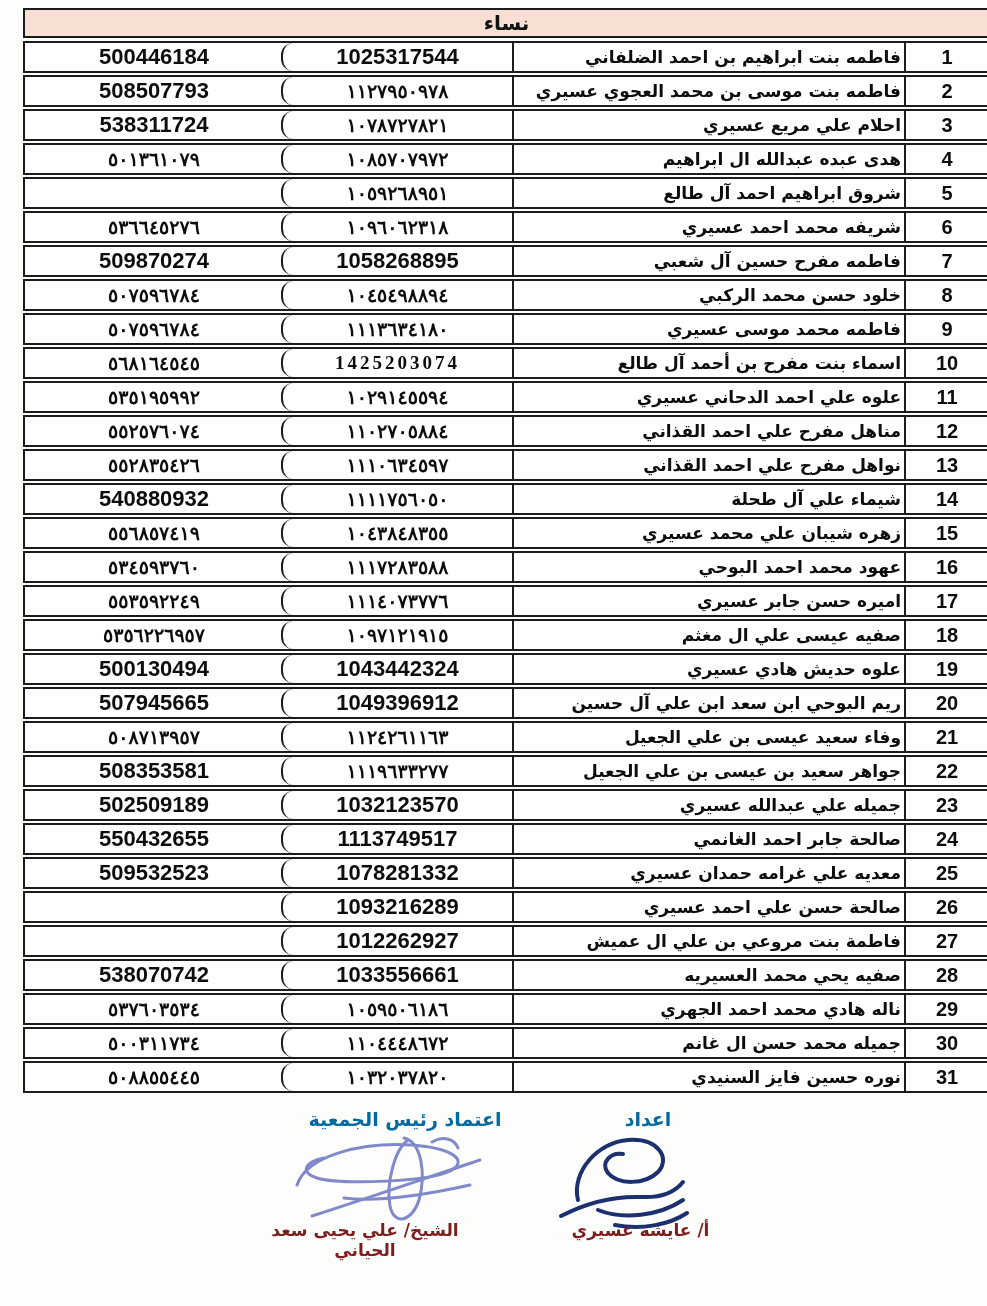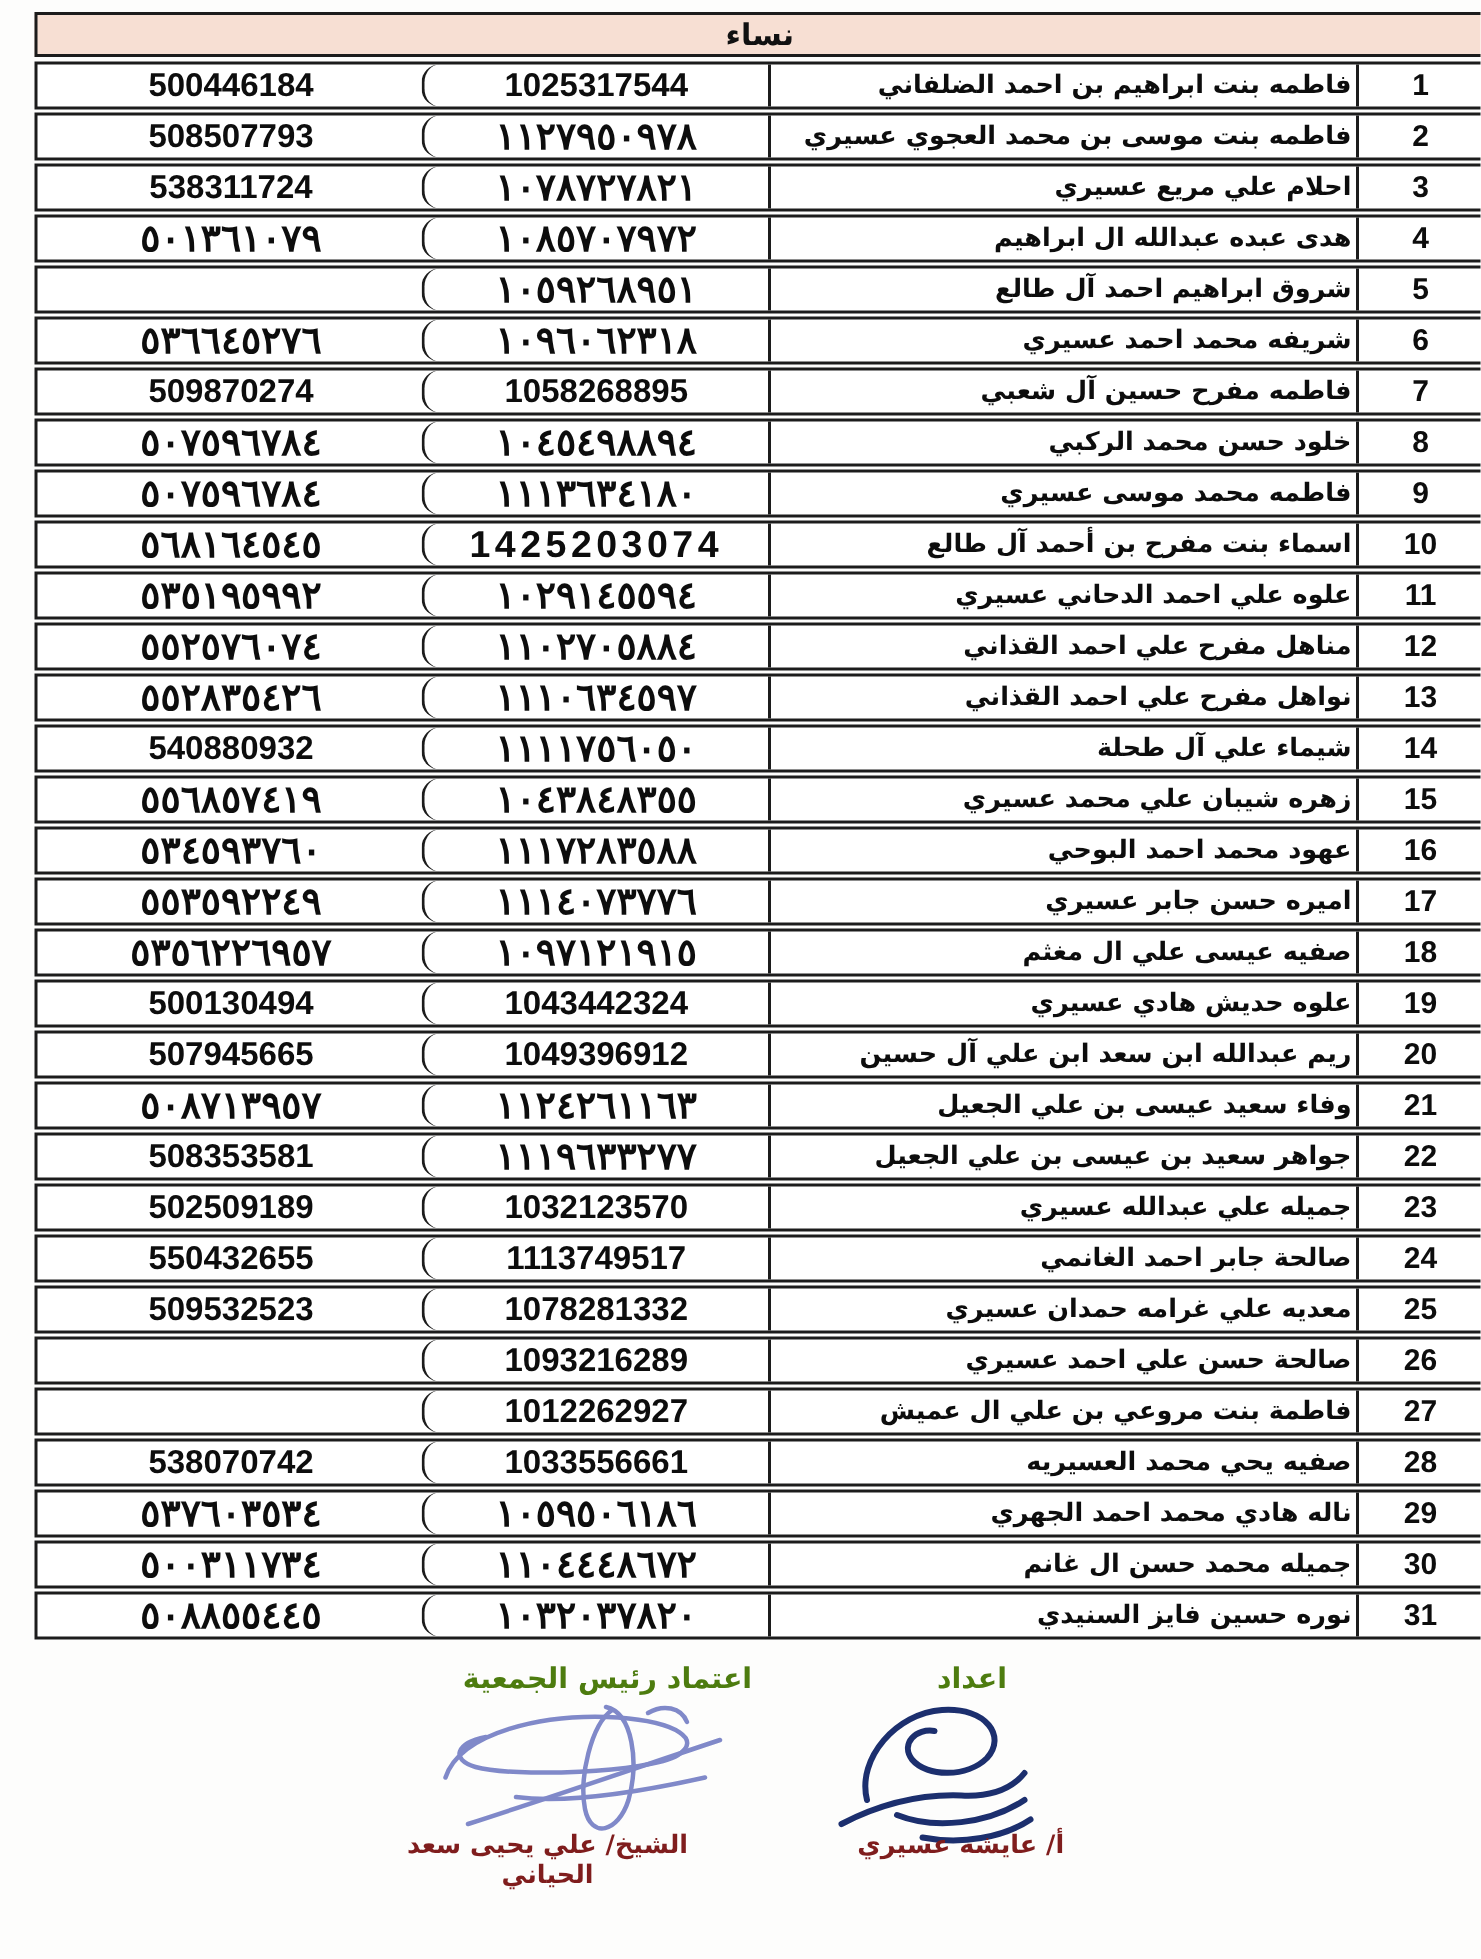--- a/index.html
+++ b/index.html
@@ -35,7 +35,7 @@
     font-weight:bold;font-size:22px;
   }
   .c-id.hindi,.c-phone.hindi{
-    font-family:Liberation Sans, sans-serif;font-size:25px;letter-spacing:3px;
+    font-family:Liberation Serif, serif;font-size:19px;letter-spacing:3px;
   }
 
   

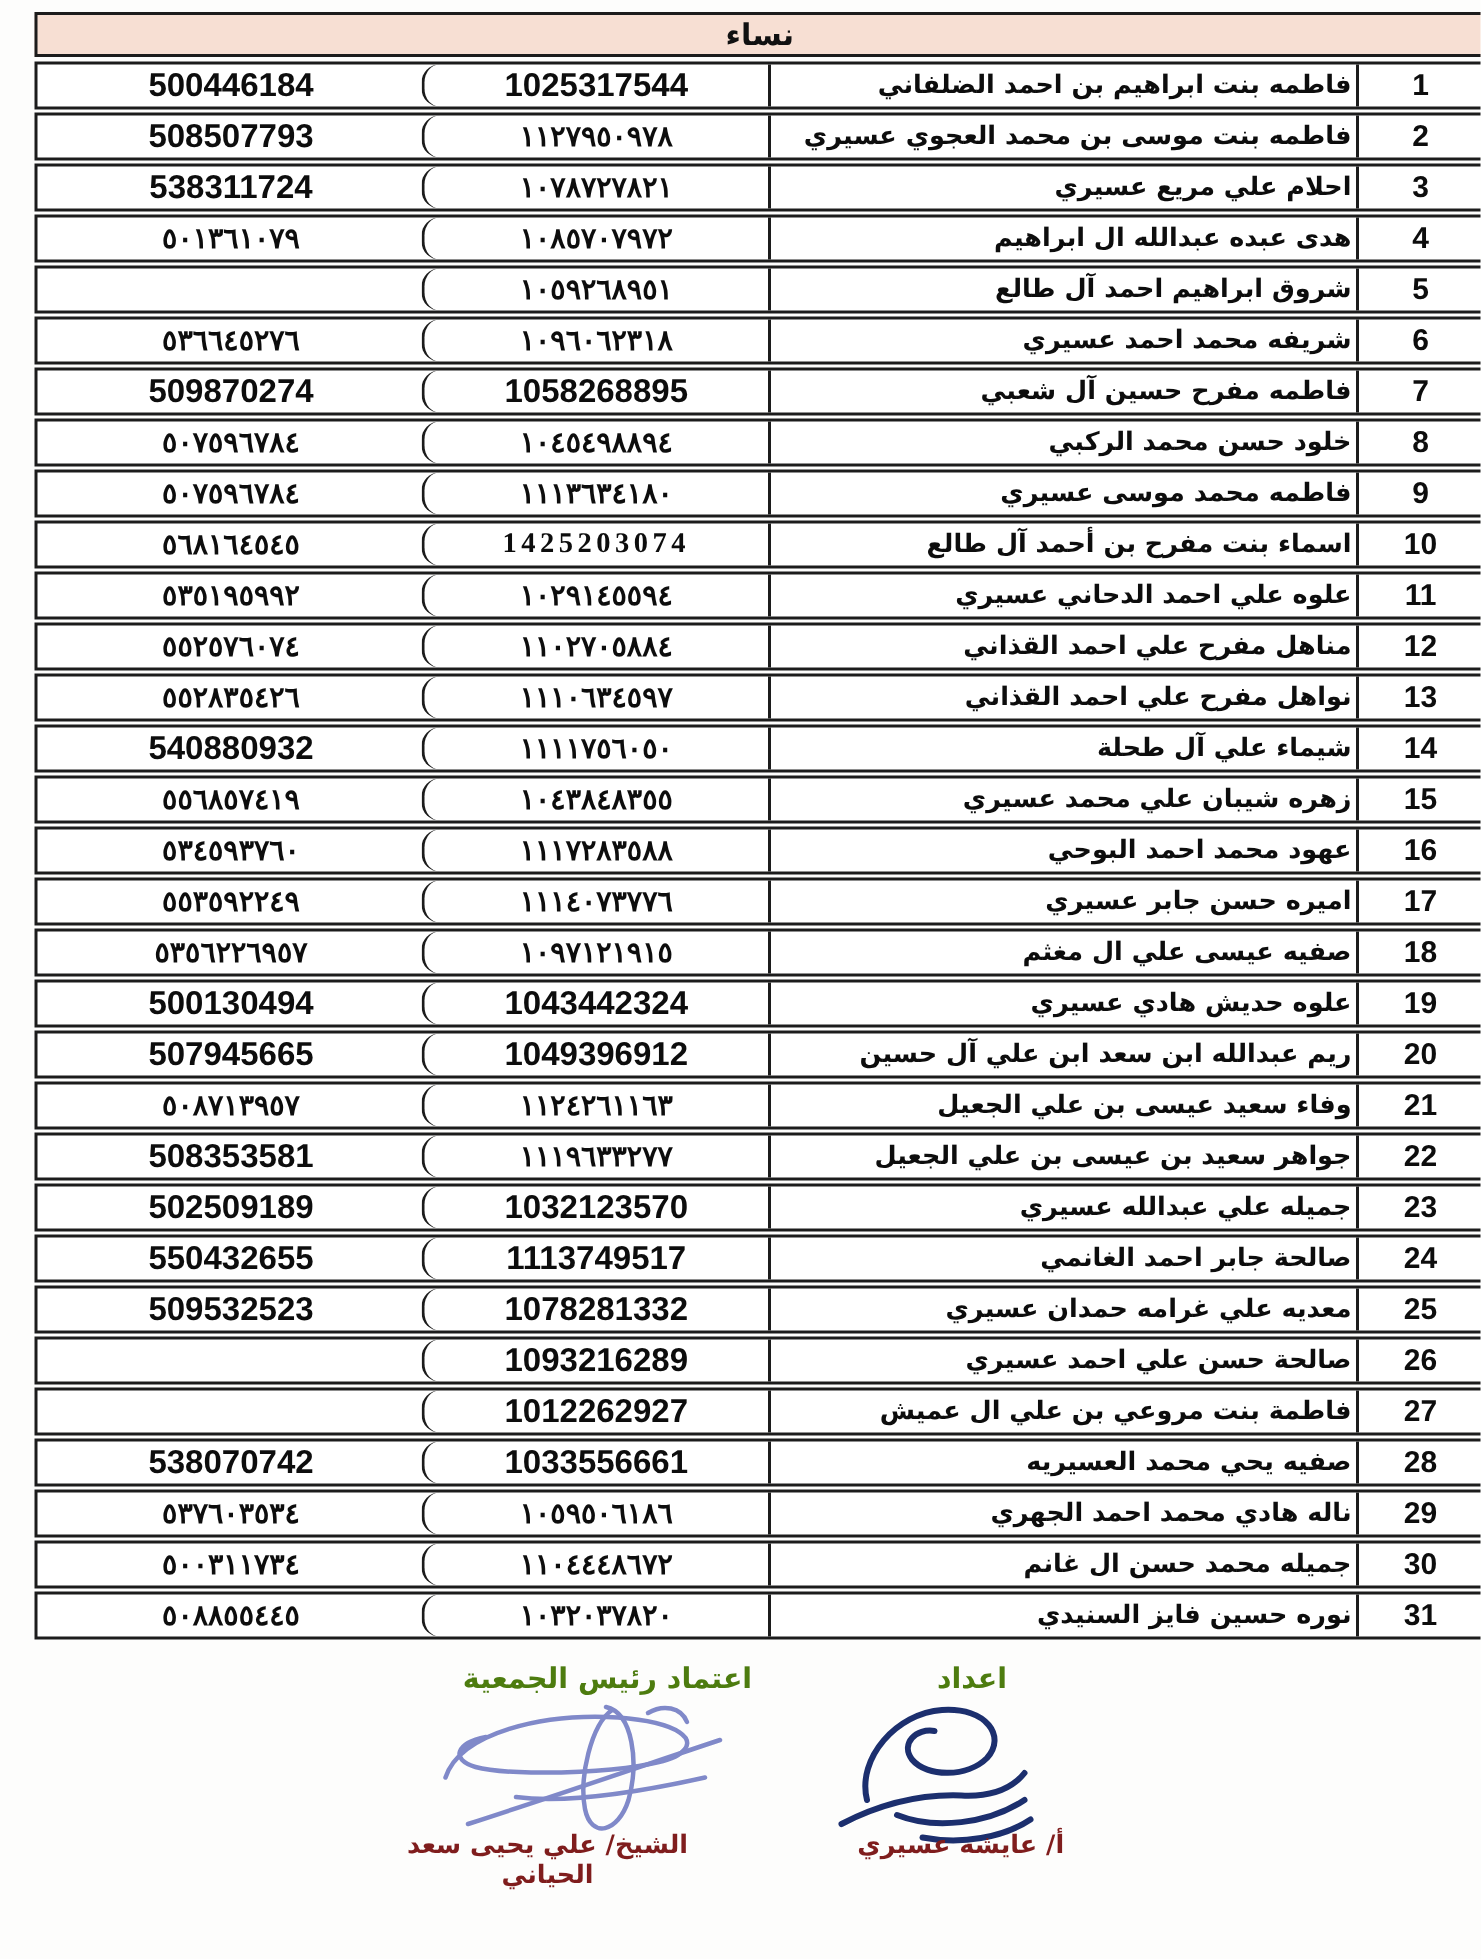--- a/index.html
+++ b/index.html
@@ -192,7 +192,7 @@
 
     <div class="t-row">
       <div class="cell c-num" dir="ltr">20</div>
-      <div class="cell c-name">ريم عبدالله ابن سعد ابن علي آل حسين</div>
+      <div class="cell c-name">ريم البوحي ابن سعد ابن علي آل حسين</div>
       <div class="cell c-id" dir="ltr">1049396912</div>
       <div class="cell c-phone" dir="ltr">507945665</div>
     </div>

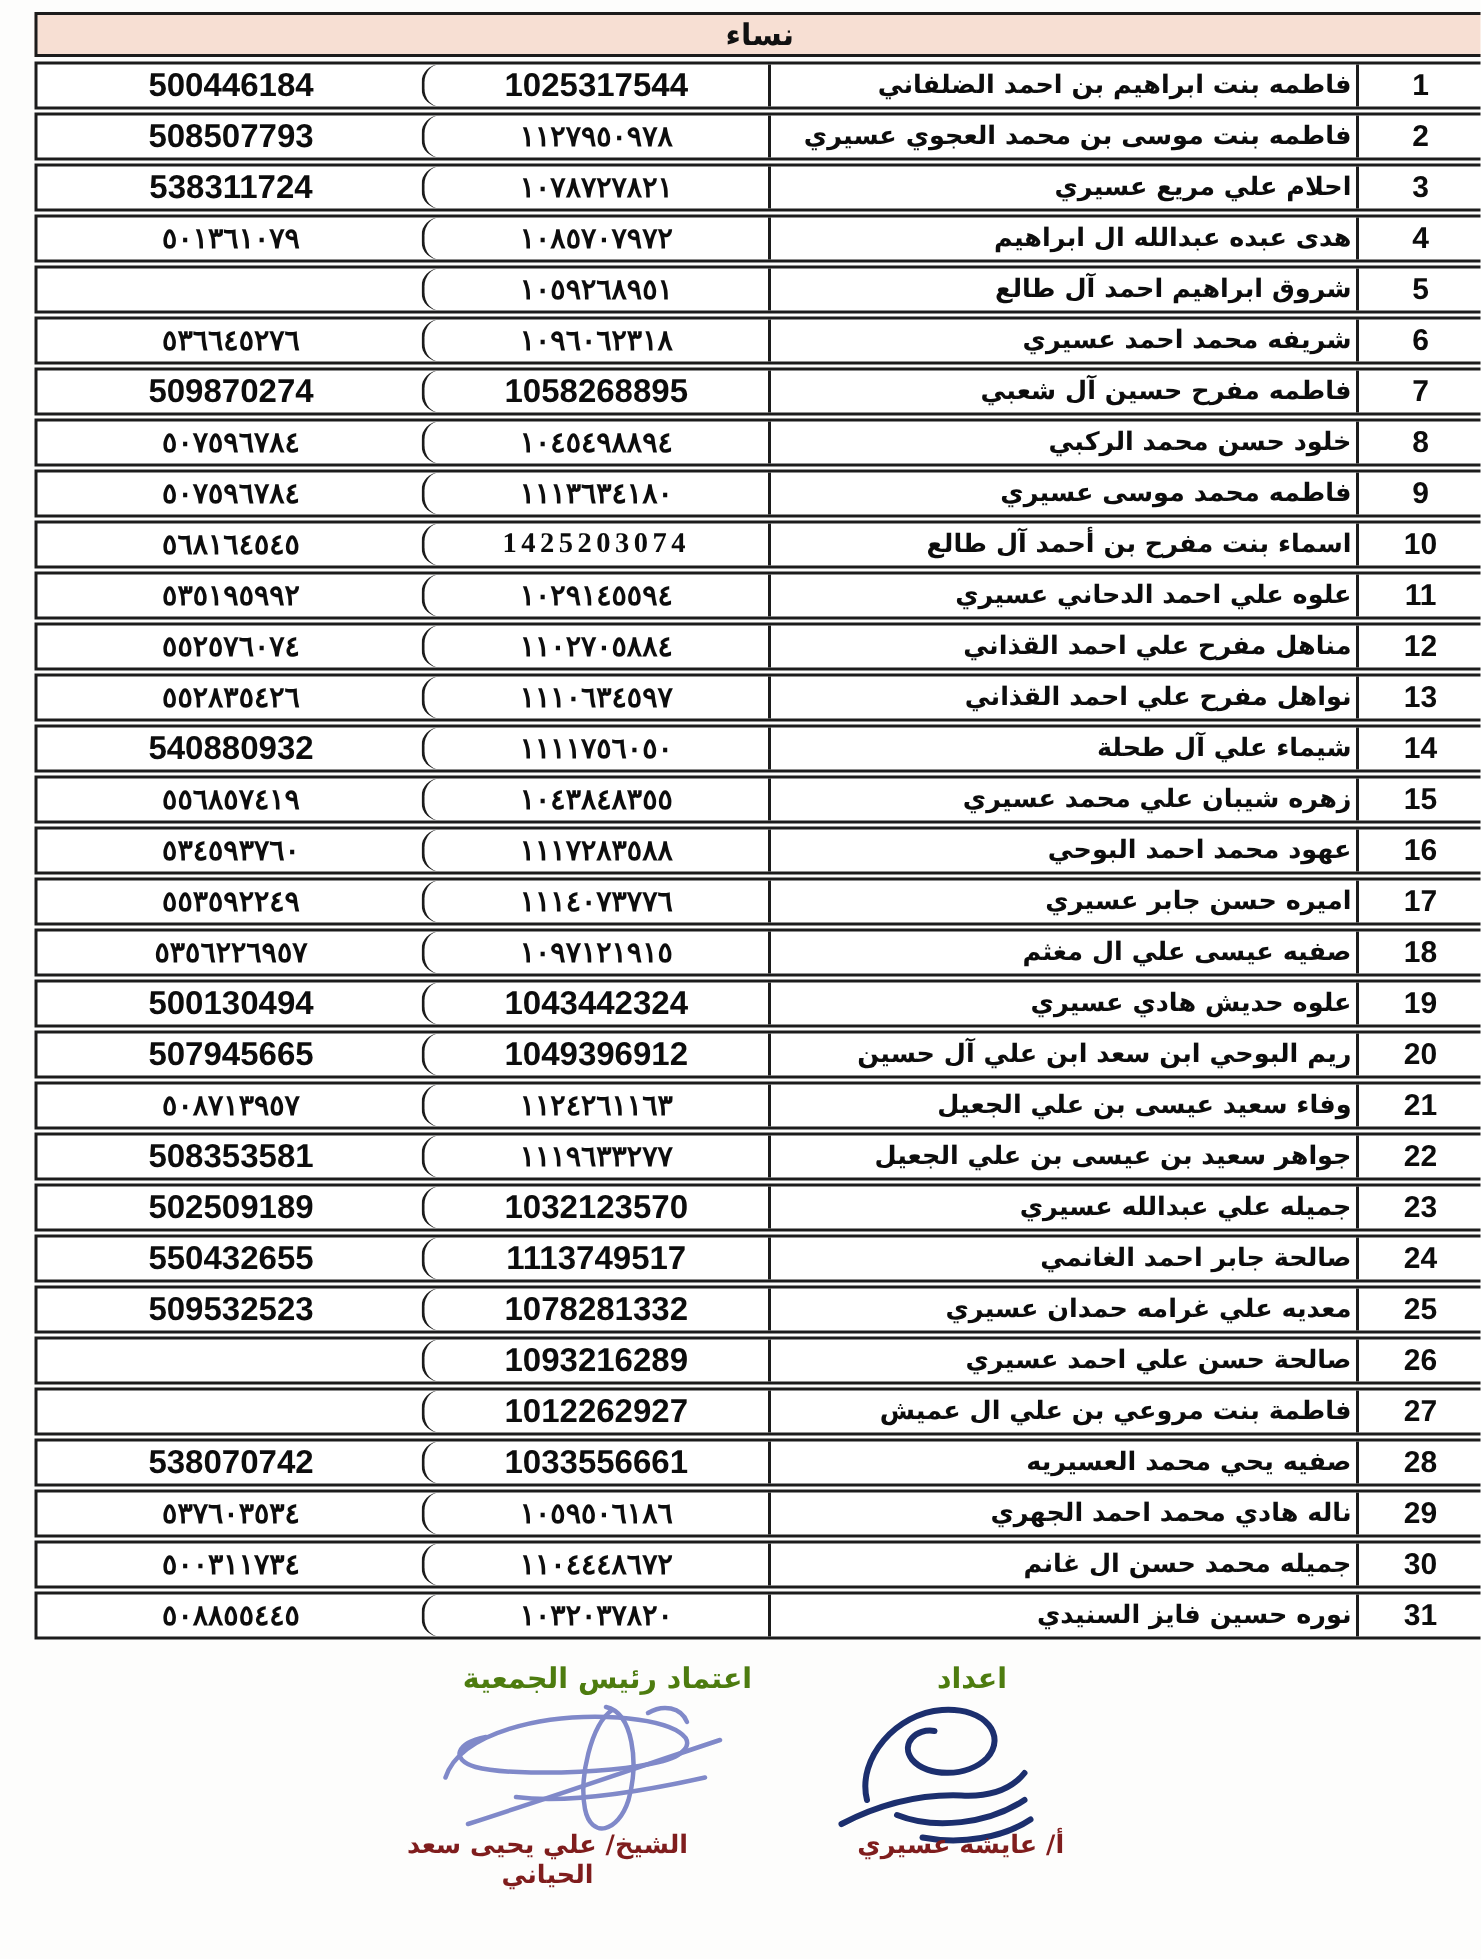--- a/index.html
+++ b/index.html
@@ -39,7 +39,7 @@
   }
 
   
-  .footer-label{position:absolute;font-weight:bold;font-size:19px;color:#4d7c0f;text-align:center;}
+  .footer-label{position:absolute;font-weight:bold;font-size:19px;color:#0369a1;text-align:center;}
   .footer-name{position:absolute;font-weight:bold;font-size:17px;color:#7f1d1d;text-align:center;}
   .lbl-approval{left:305px;top:1108px;width:200px;}
   .lbl-prepared{left:598px;top:1108px;width:100px;}

